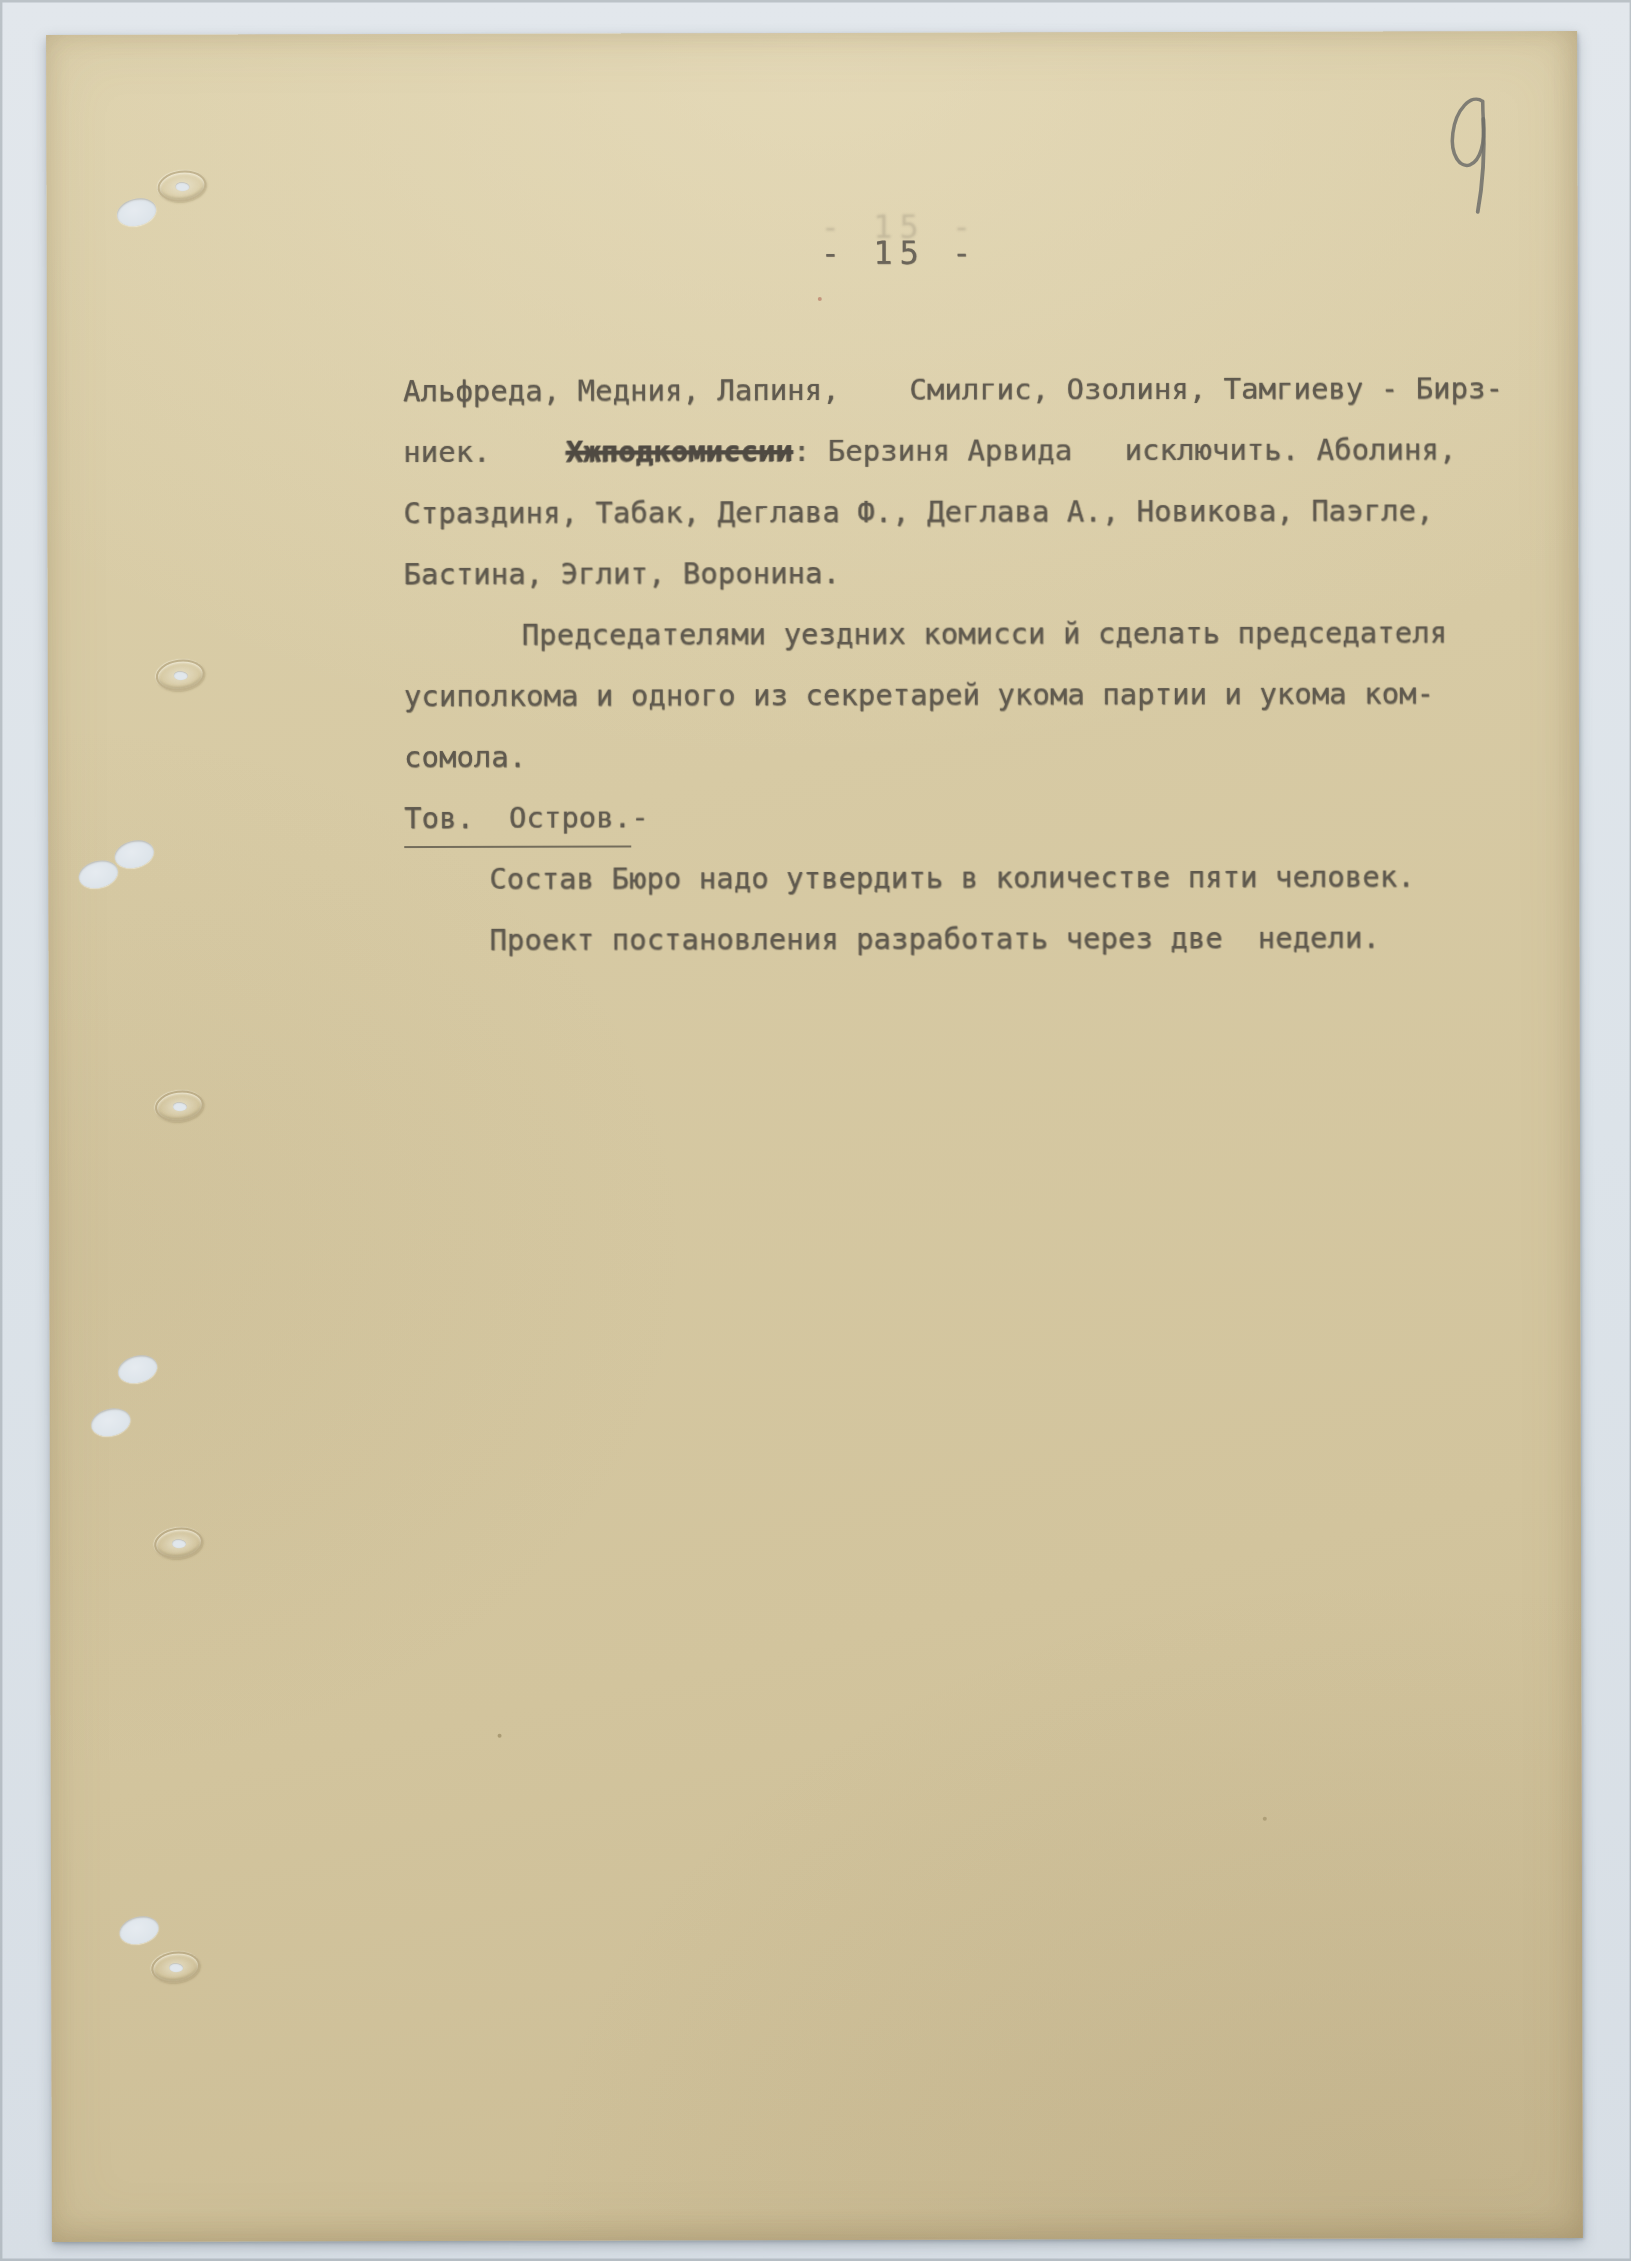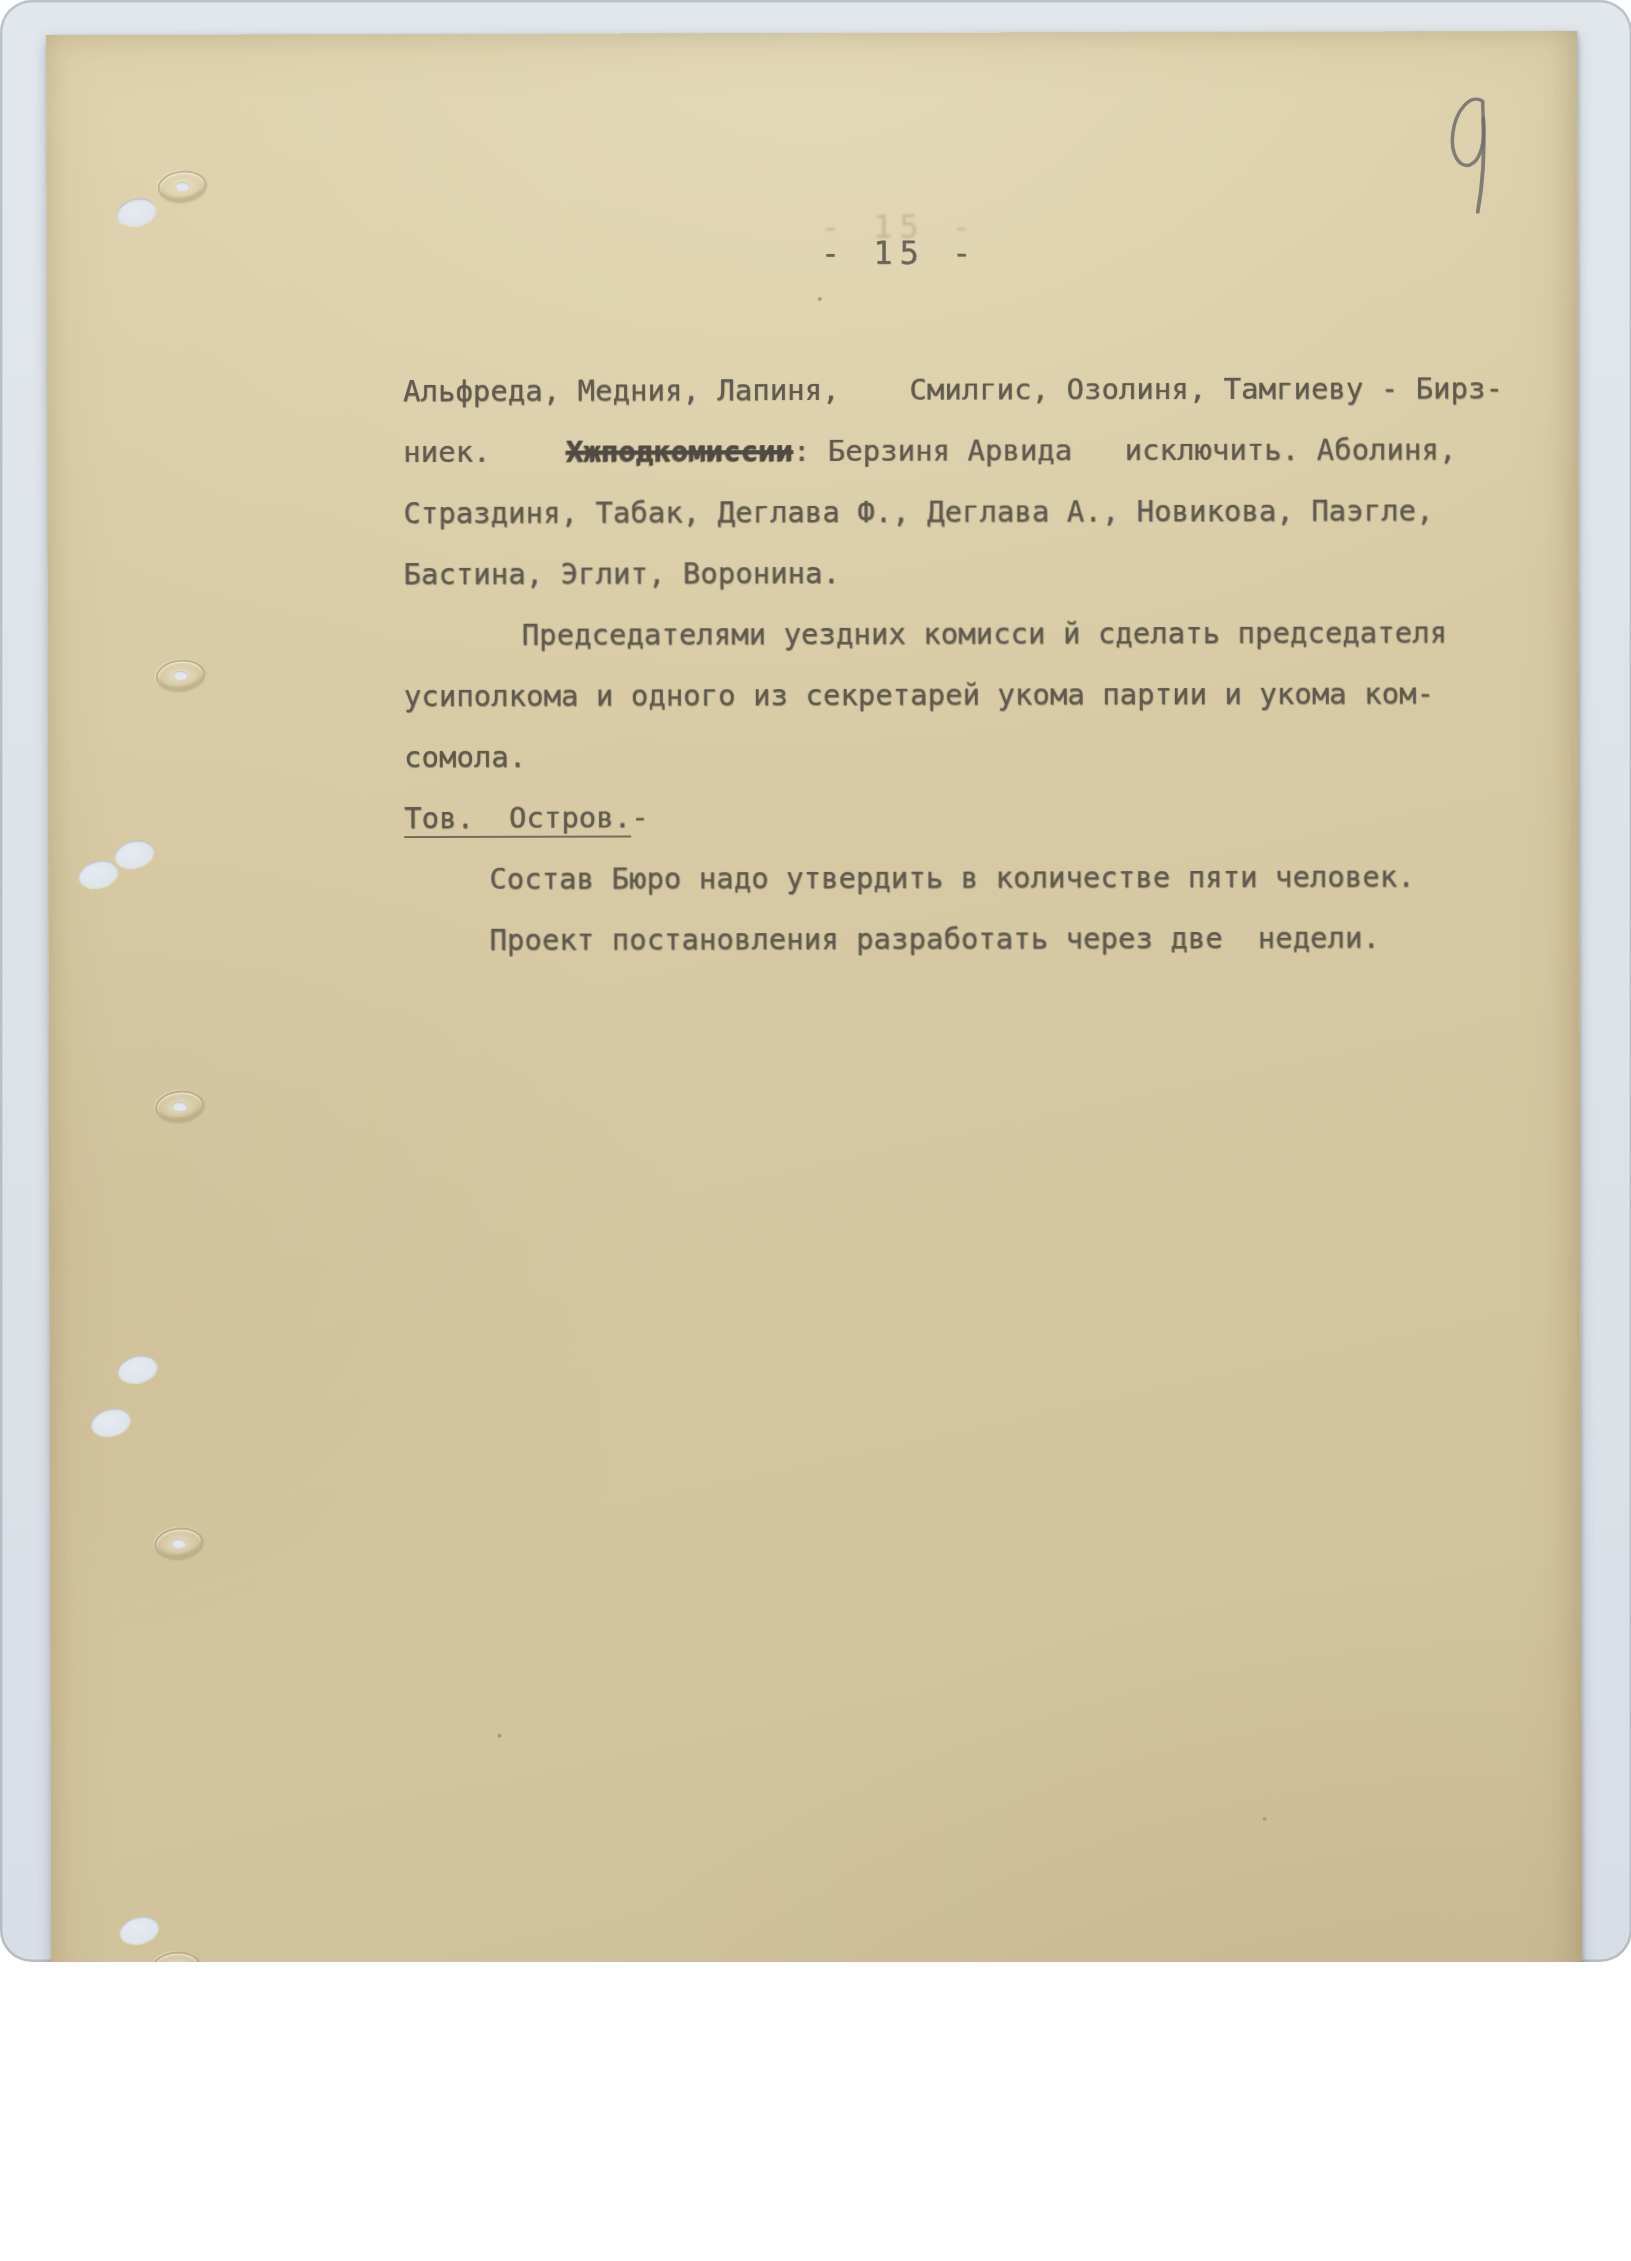--- a/index.html
+++ b/index.html
@@ -9,11 +9,10 @@
   }
   .scan {
     position: relative;
-    width: 1632px; height: 1962px;
+    width: 1632px; height: 2261px;
     background: linear-gradient(180deg, #e2e7ec 0%, #dce3e9 50%, #d7dee5 100%);
     overflow: hidden;
     box-shadow: inset 0 0 0 2.4px rgba(140,148,155,0.45);
-    border-radius: 32px;
   }
   .paper {
     position: absolute;

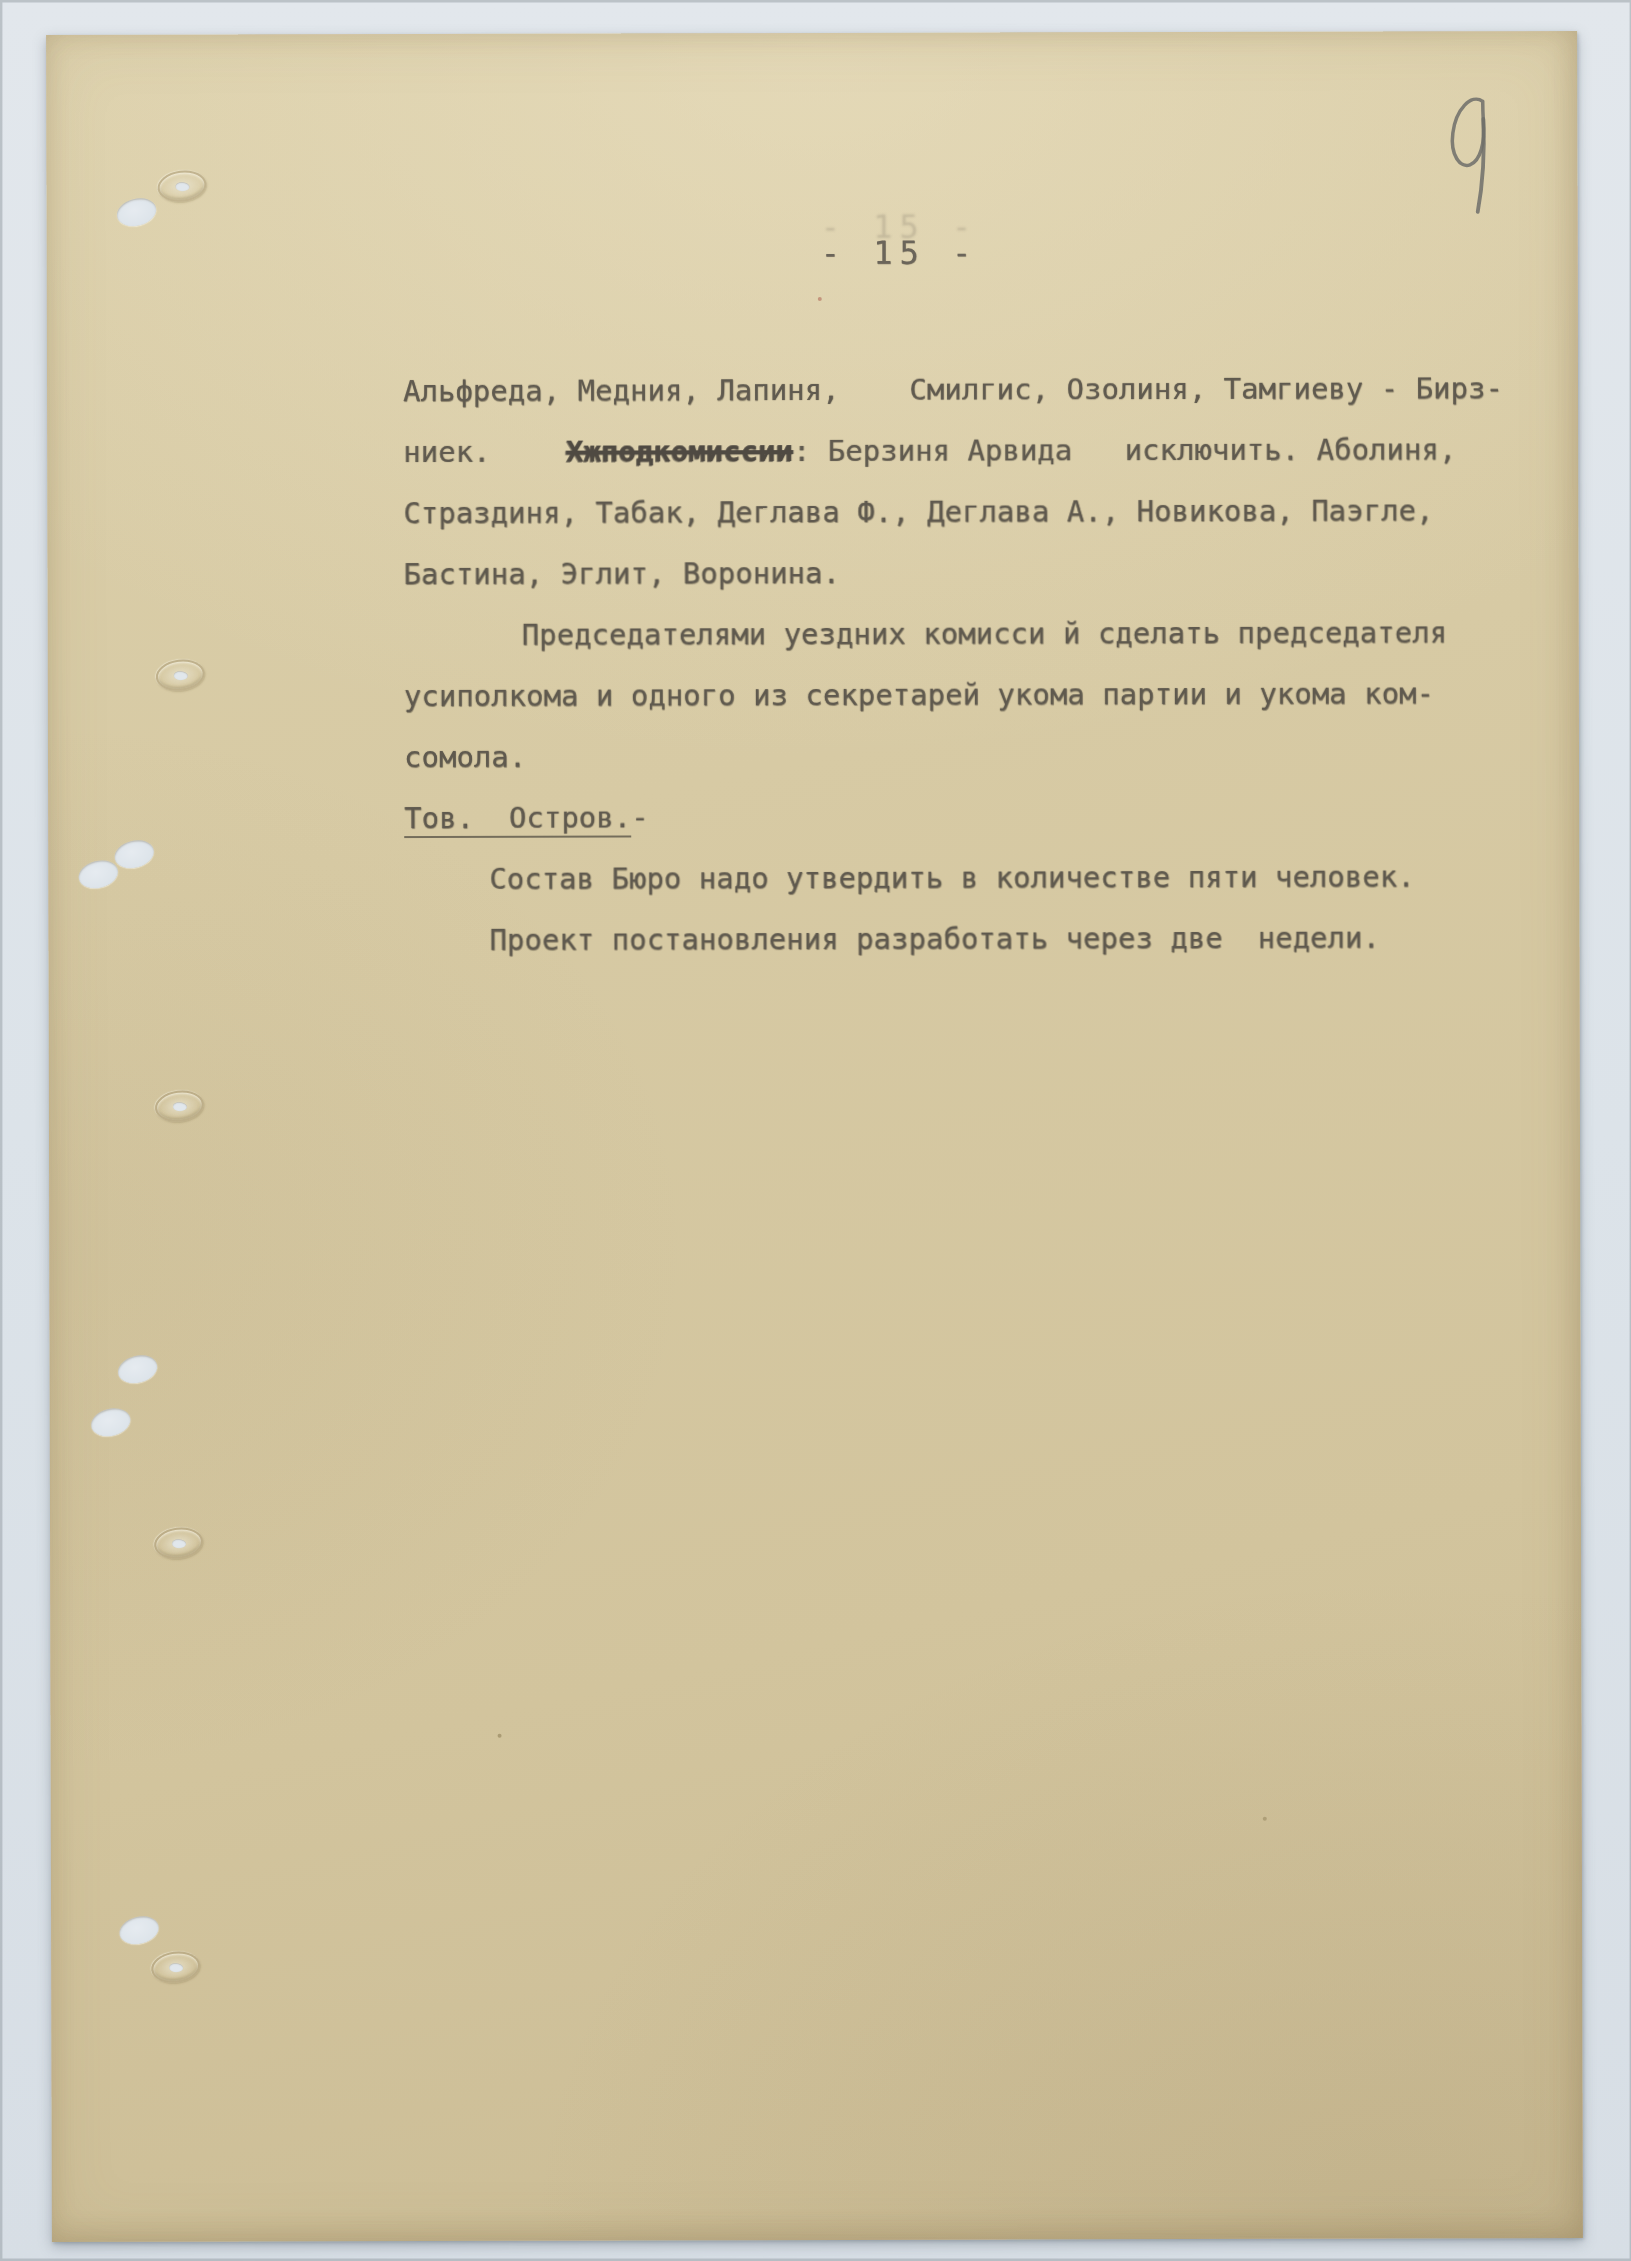--- a/index.html
+++ b/index.html
@@ -76,7 +76,7 @@
   }
   .underlined {
     border-bottom: 2.9px solid rgba(74,69,60,0.75);
-    padding-bottom: 1px;
+    padding-bottom: 11px;
   }
   .hole {
     position: absolute;

